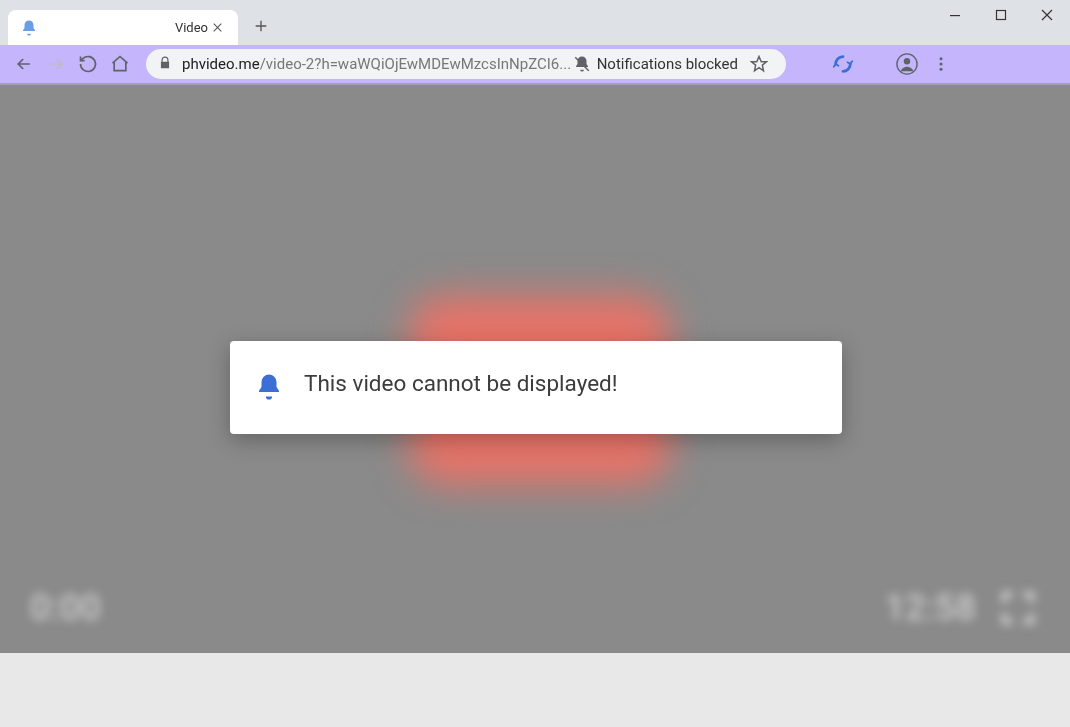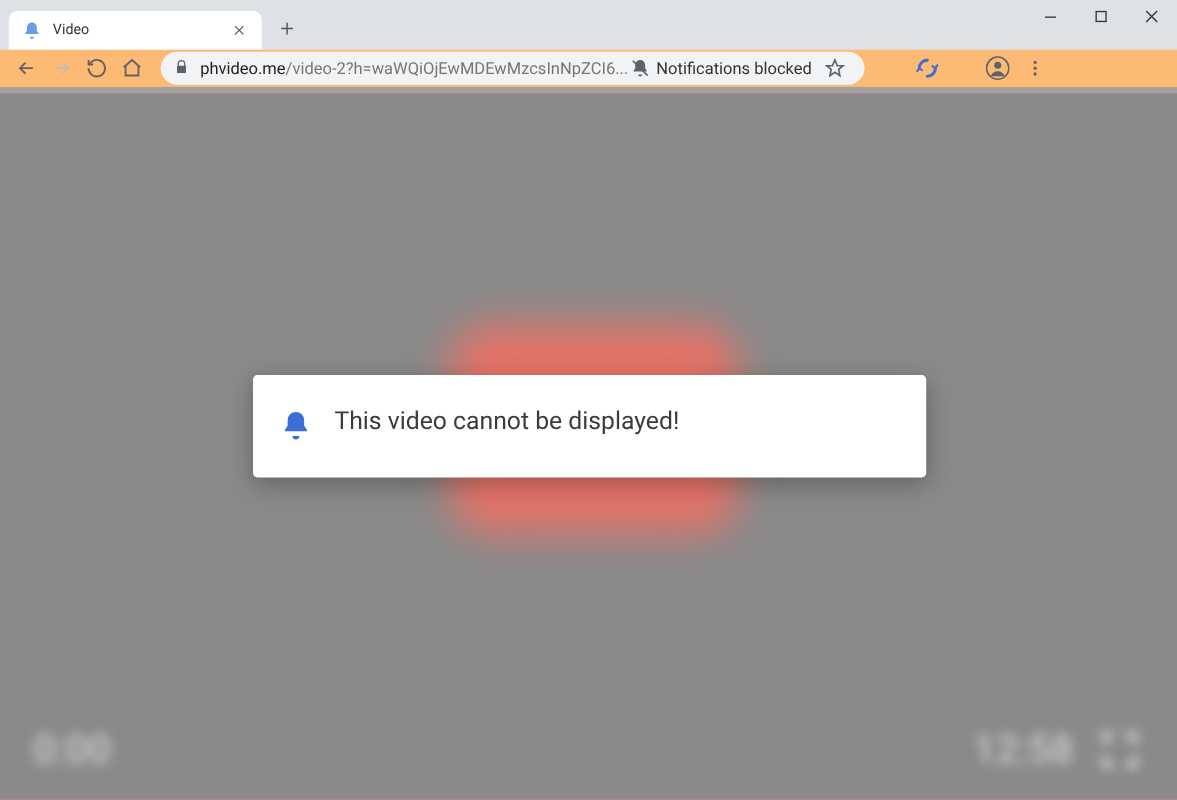--- a/index.html
+++ b/index.html
@@ -42,6 +42,7 @@
       font-size: 13px;
       color: #333;
       flex: 1;
+      text-align: right;
     }
     .tab-close {
       width: 18px;

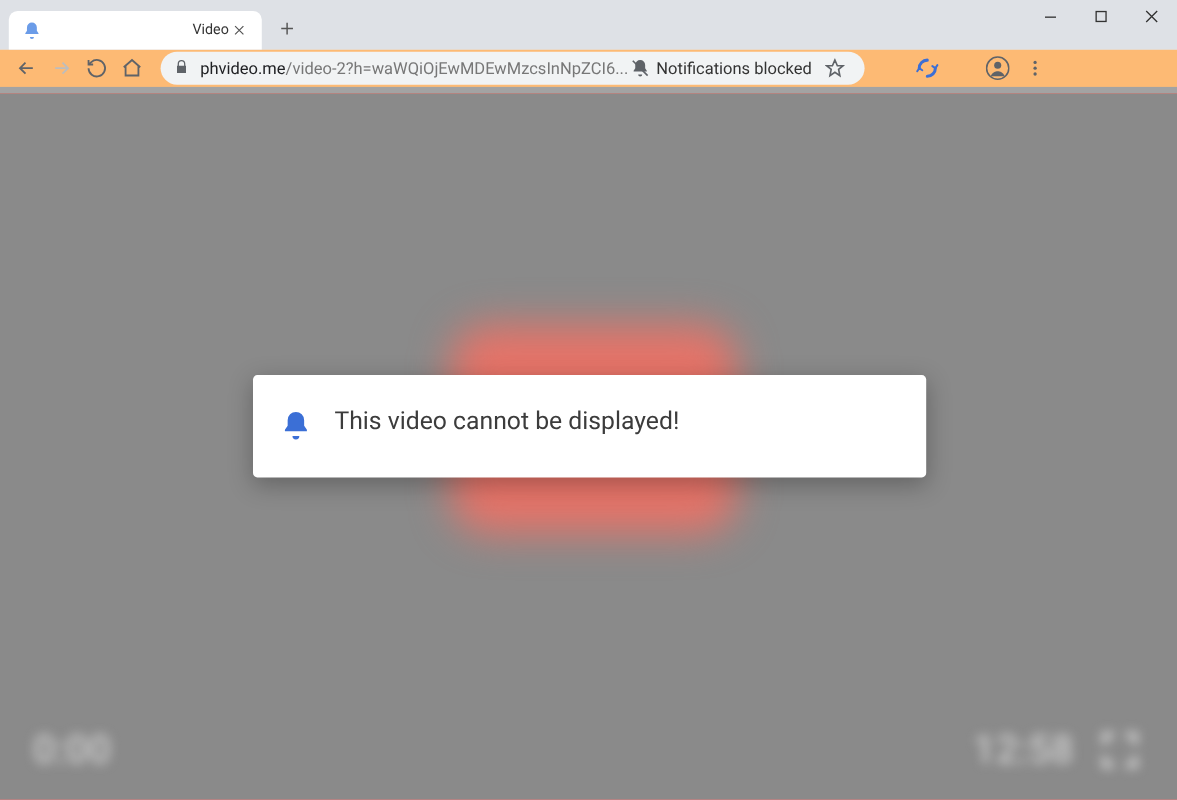--- a/index.html
+++ b/index.html
@@ -85,11 +85,11 @@
     
     .toolbar {
       height: 40px;
-      background: #fdba74;
+      background: #c4b5fd;
       display: flex;
       align-items: center;
       padding: 0 8px;
-      border-bottom: 6px solid #a3a3a3;
+      border-bottom: 2px solid #a3a3a3;
     }
     .nav-btn {
       width: 32px;

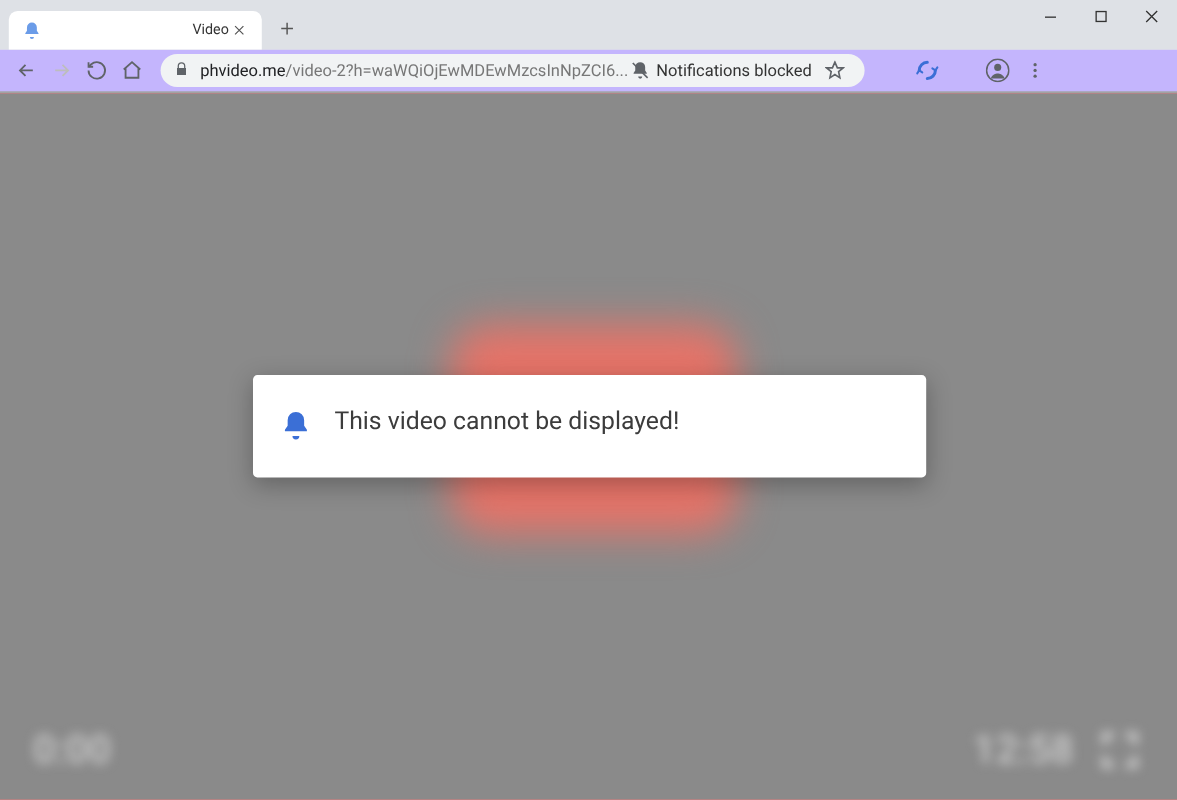--- a/index.html
+++ b/index.html
@@ -165,8 +165,8 @@
     
     
     .content {
-      height: 642px;
-      background: #ef4444;
+      height: 568px;
+      background: #a3a3a3;
       position: relative;
       overflow: hidden;
     }

